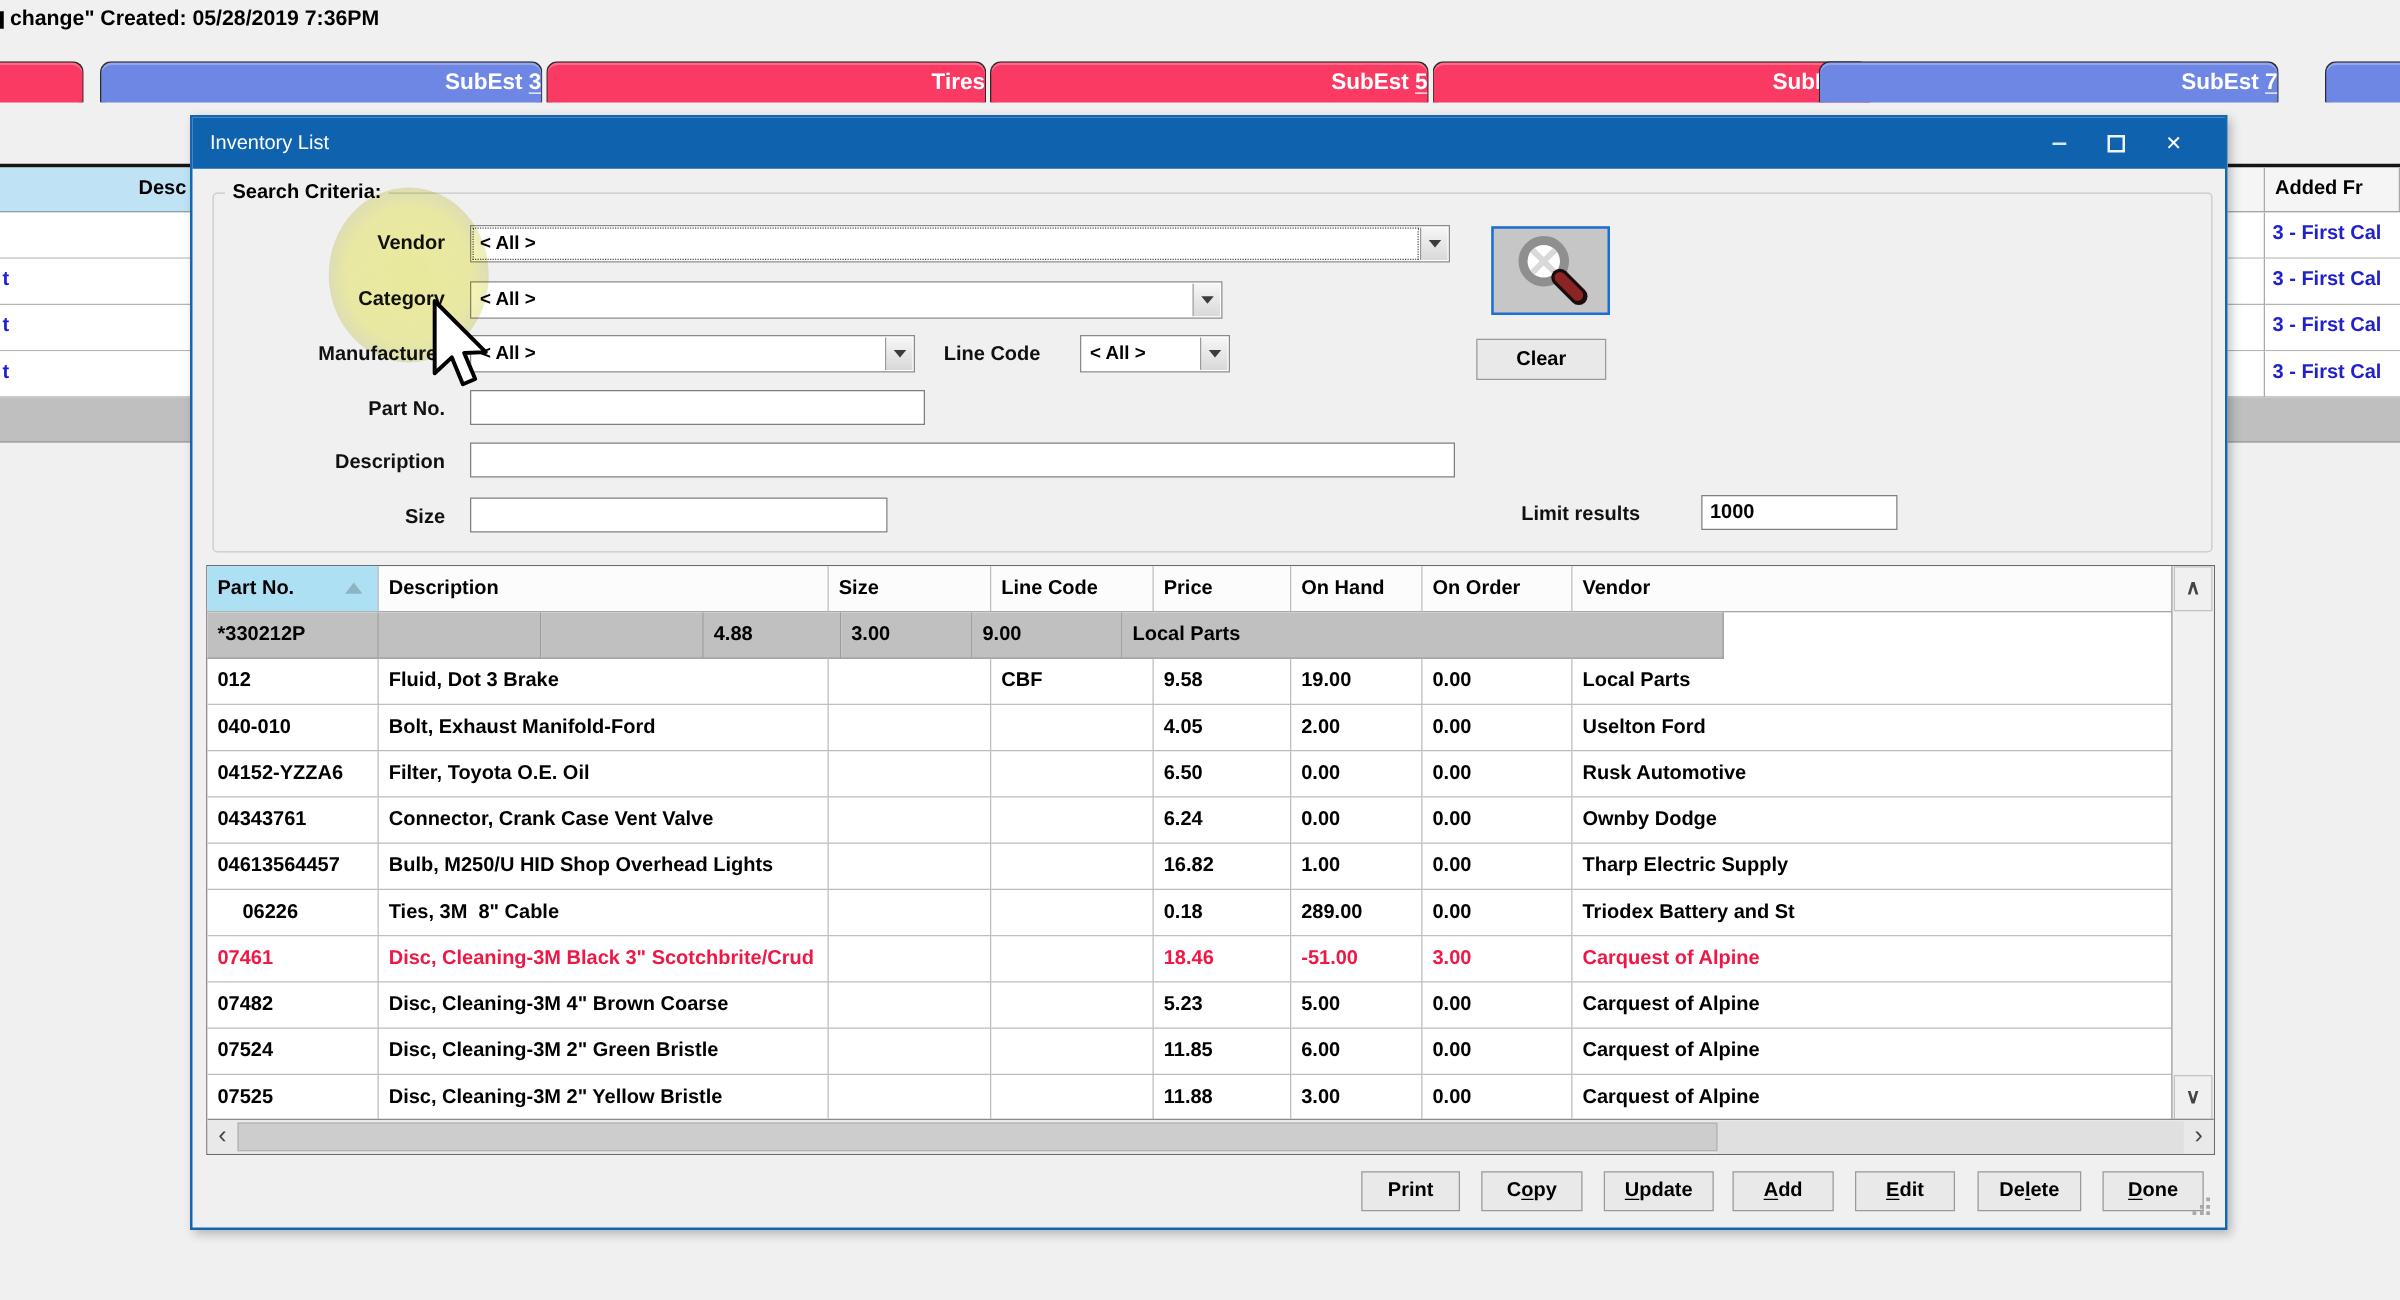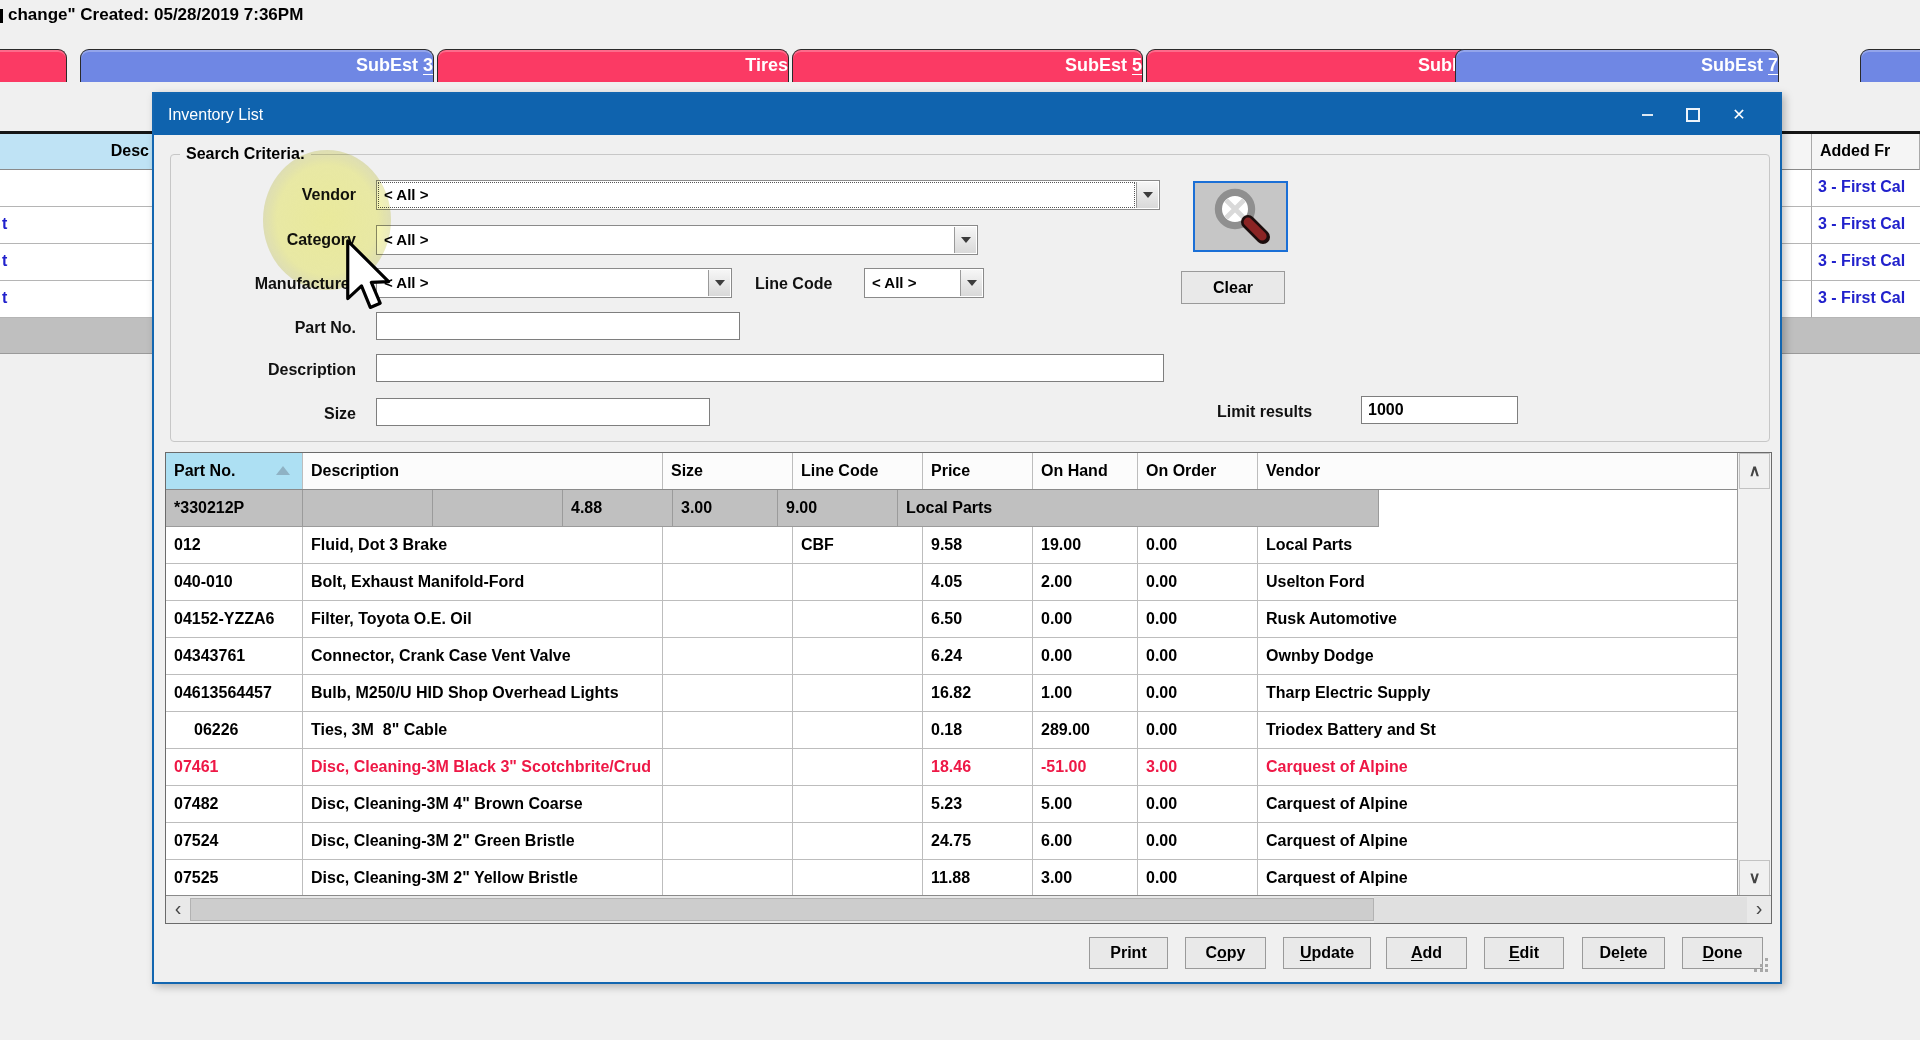--- a/index.html
+++ b/index.html
@@ -106,7 +106,7 @@
       <div class="tab pink" style="left: 437px; width: 352px;">Tires</div>
       <div class="tab pink" style="left: 792px; width: 351px;">SubEst <u>5</u></div>
       <div class="tab pink" style="left: 1146px; width: 350px;">SubEst <u>6</u></div>
-      <div class="tab blue" style="left: 1455px; width: 324px;">SubEst <u>7</u></div>
+      <div class="tab blue" style="left: 1455px; width: 368px;">SubEst <u>7</u></div>
       <div class="tab blue" style="left: 1860px; width: 70px;"></div>
     </div>
 

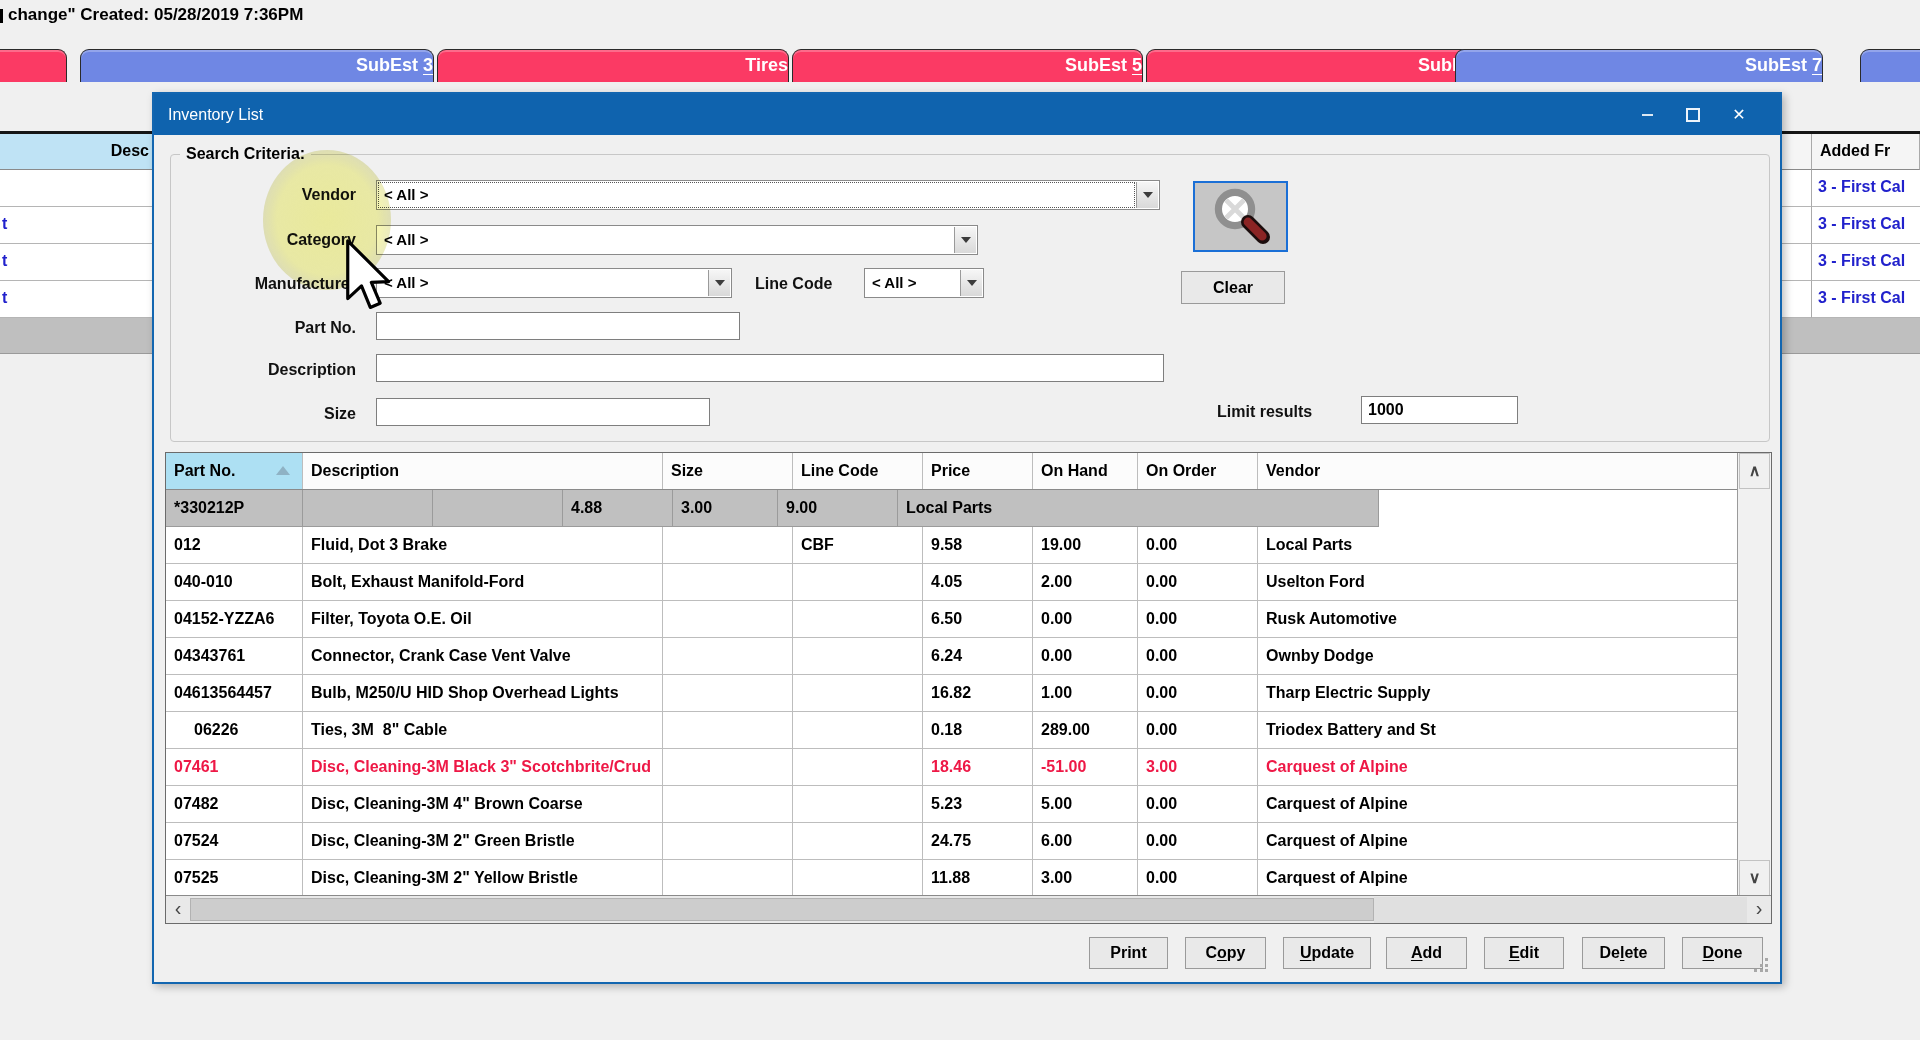--- a/index.html
+++ b/index.html
@@ -313,7 +313,7 @@
             <div class="tcell" style="width: 360px;">Disc, Cleaning-3M 2" Green Bristle</div>
             <div class="tcell" style="width: 130px;"></div>
             <div class="tcell" style="width: 130px;"></div>
-            <div class="tcell" style="width: 110px;">24.75</div>
+            <div class="tcell" style="width: 110px;">11.85</div>
             <div class="tcell" style="width: 105px;">6.00</div>
             <div class="tcell" style="width: 120px;">0.00</div>
             <div class="tcell" style="width: 481px;">Carquest of Alpine</div>

